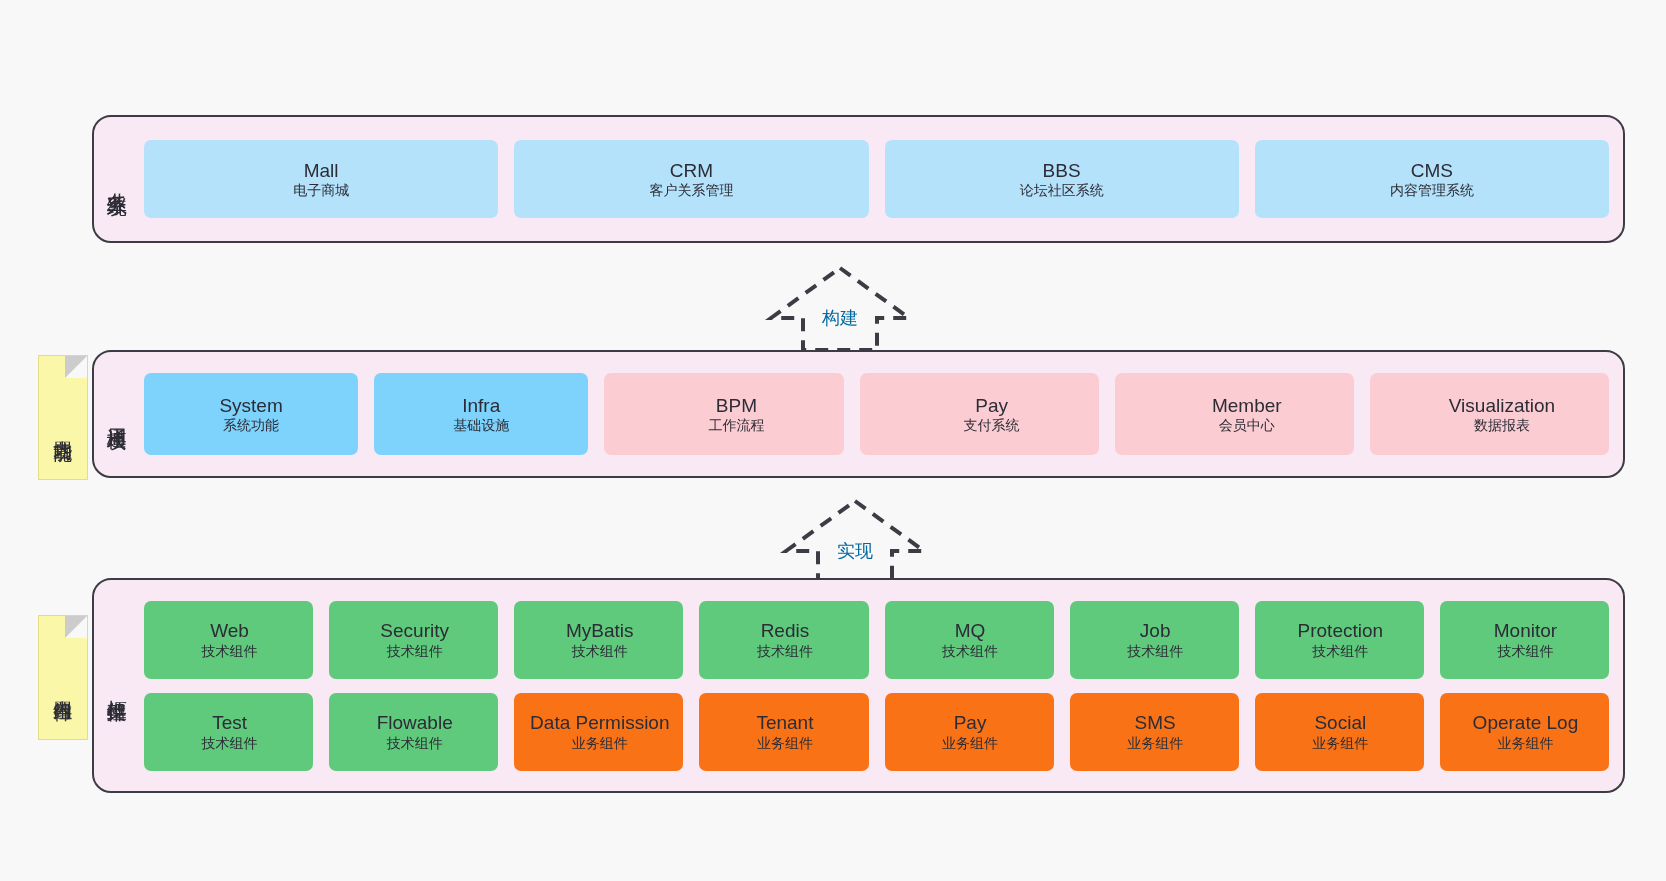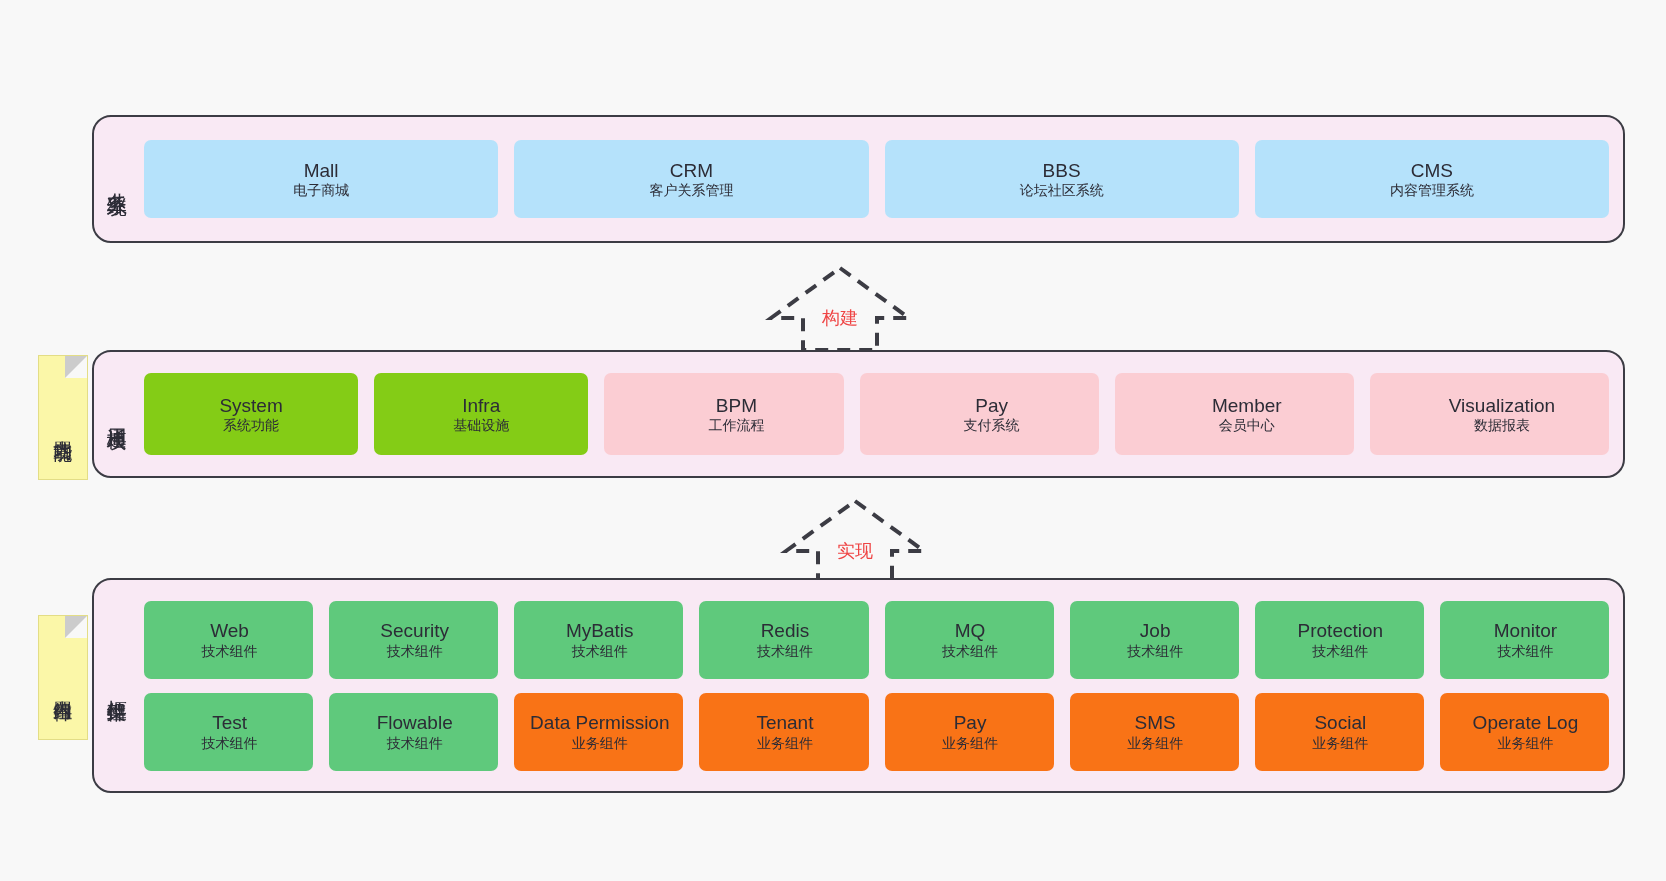--- a/index.html
+++ b/index.html
@@ -121,7 +121,7 @@
     top: 44px;
     text-align: center;
     font-size: 18px;
-    color: #ef4444;
+    color: #0369a1;
     background: transparent;
   }
 </style>

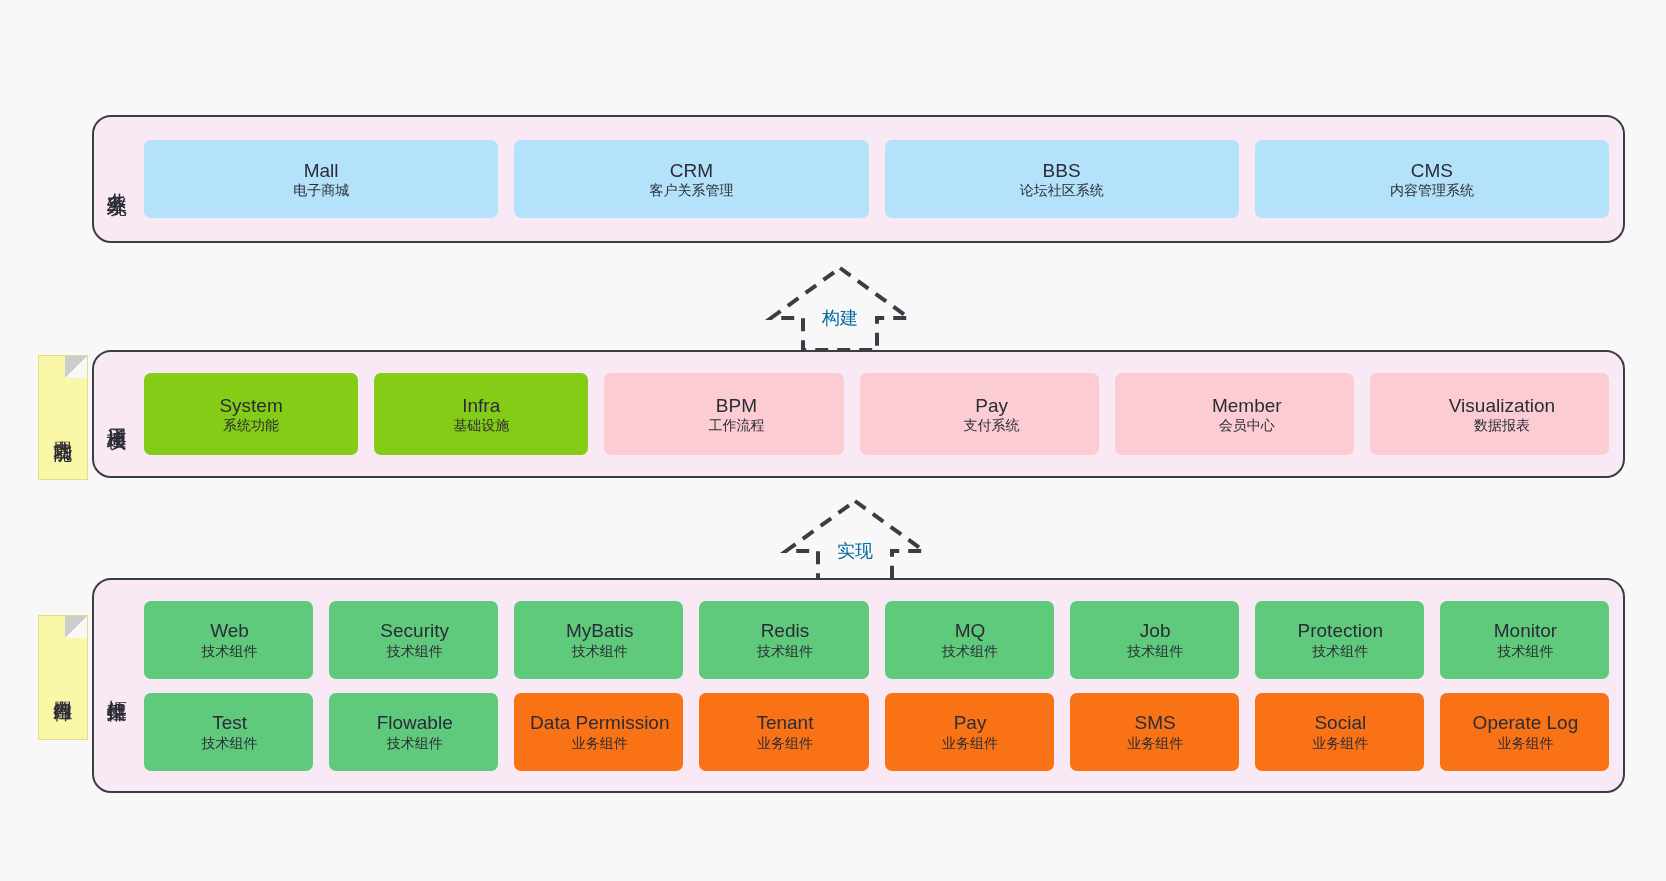--- a/index.html
+++ b/index.html
@@ -74,7 +74,7 @@
   .h-comp  { height: 78px; padding-left: 8px; }
 
   .c-blue      { background: #b5e2fb; }
-  .c-red       { background: #84cc16; }
+  .c-red       { background: #7dd3fc; }
   .c-pink      { background: #fbcdd3; padding-left: 31px; }
   .c-green     { background: #5fc97c; }
   .c-greenlite { background: #f97316; }

